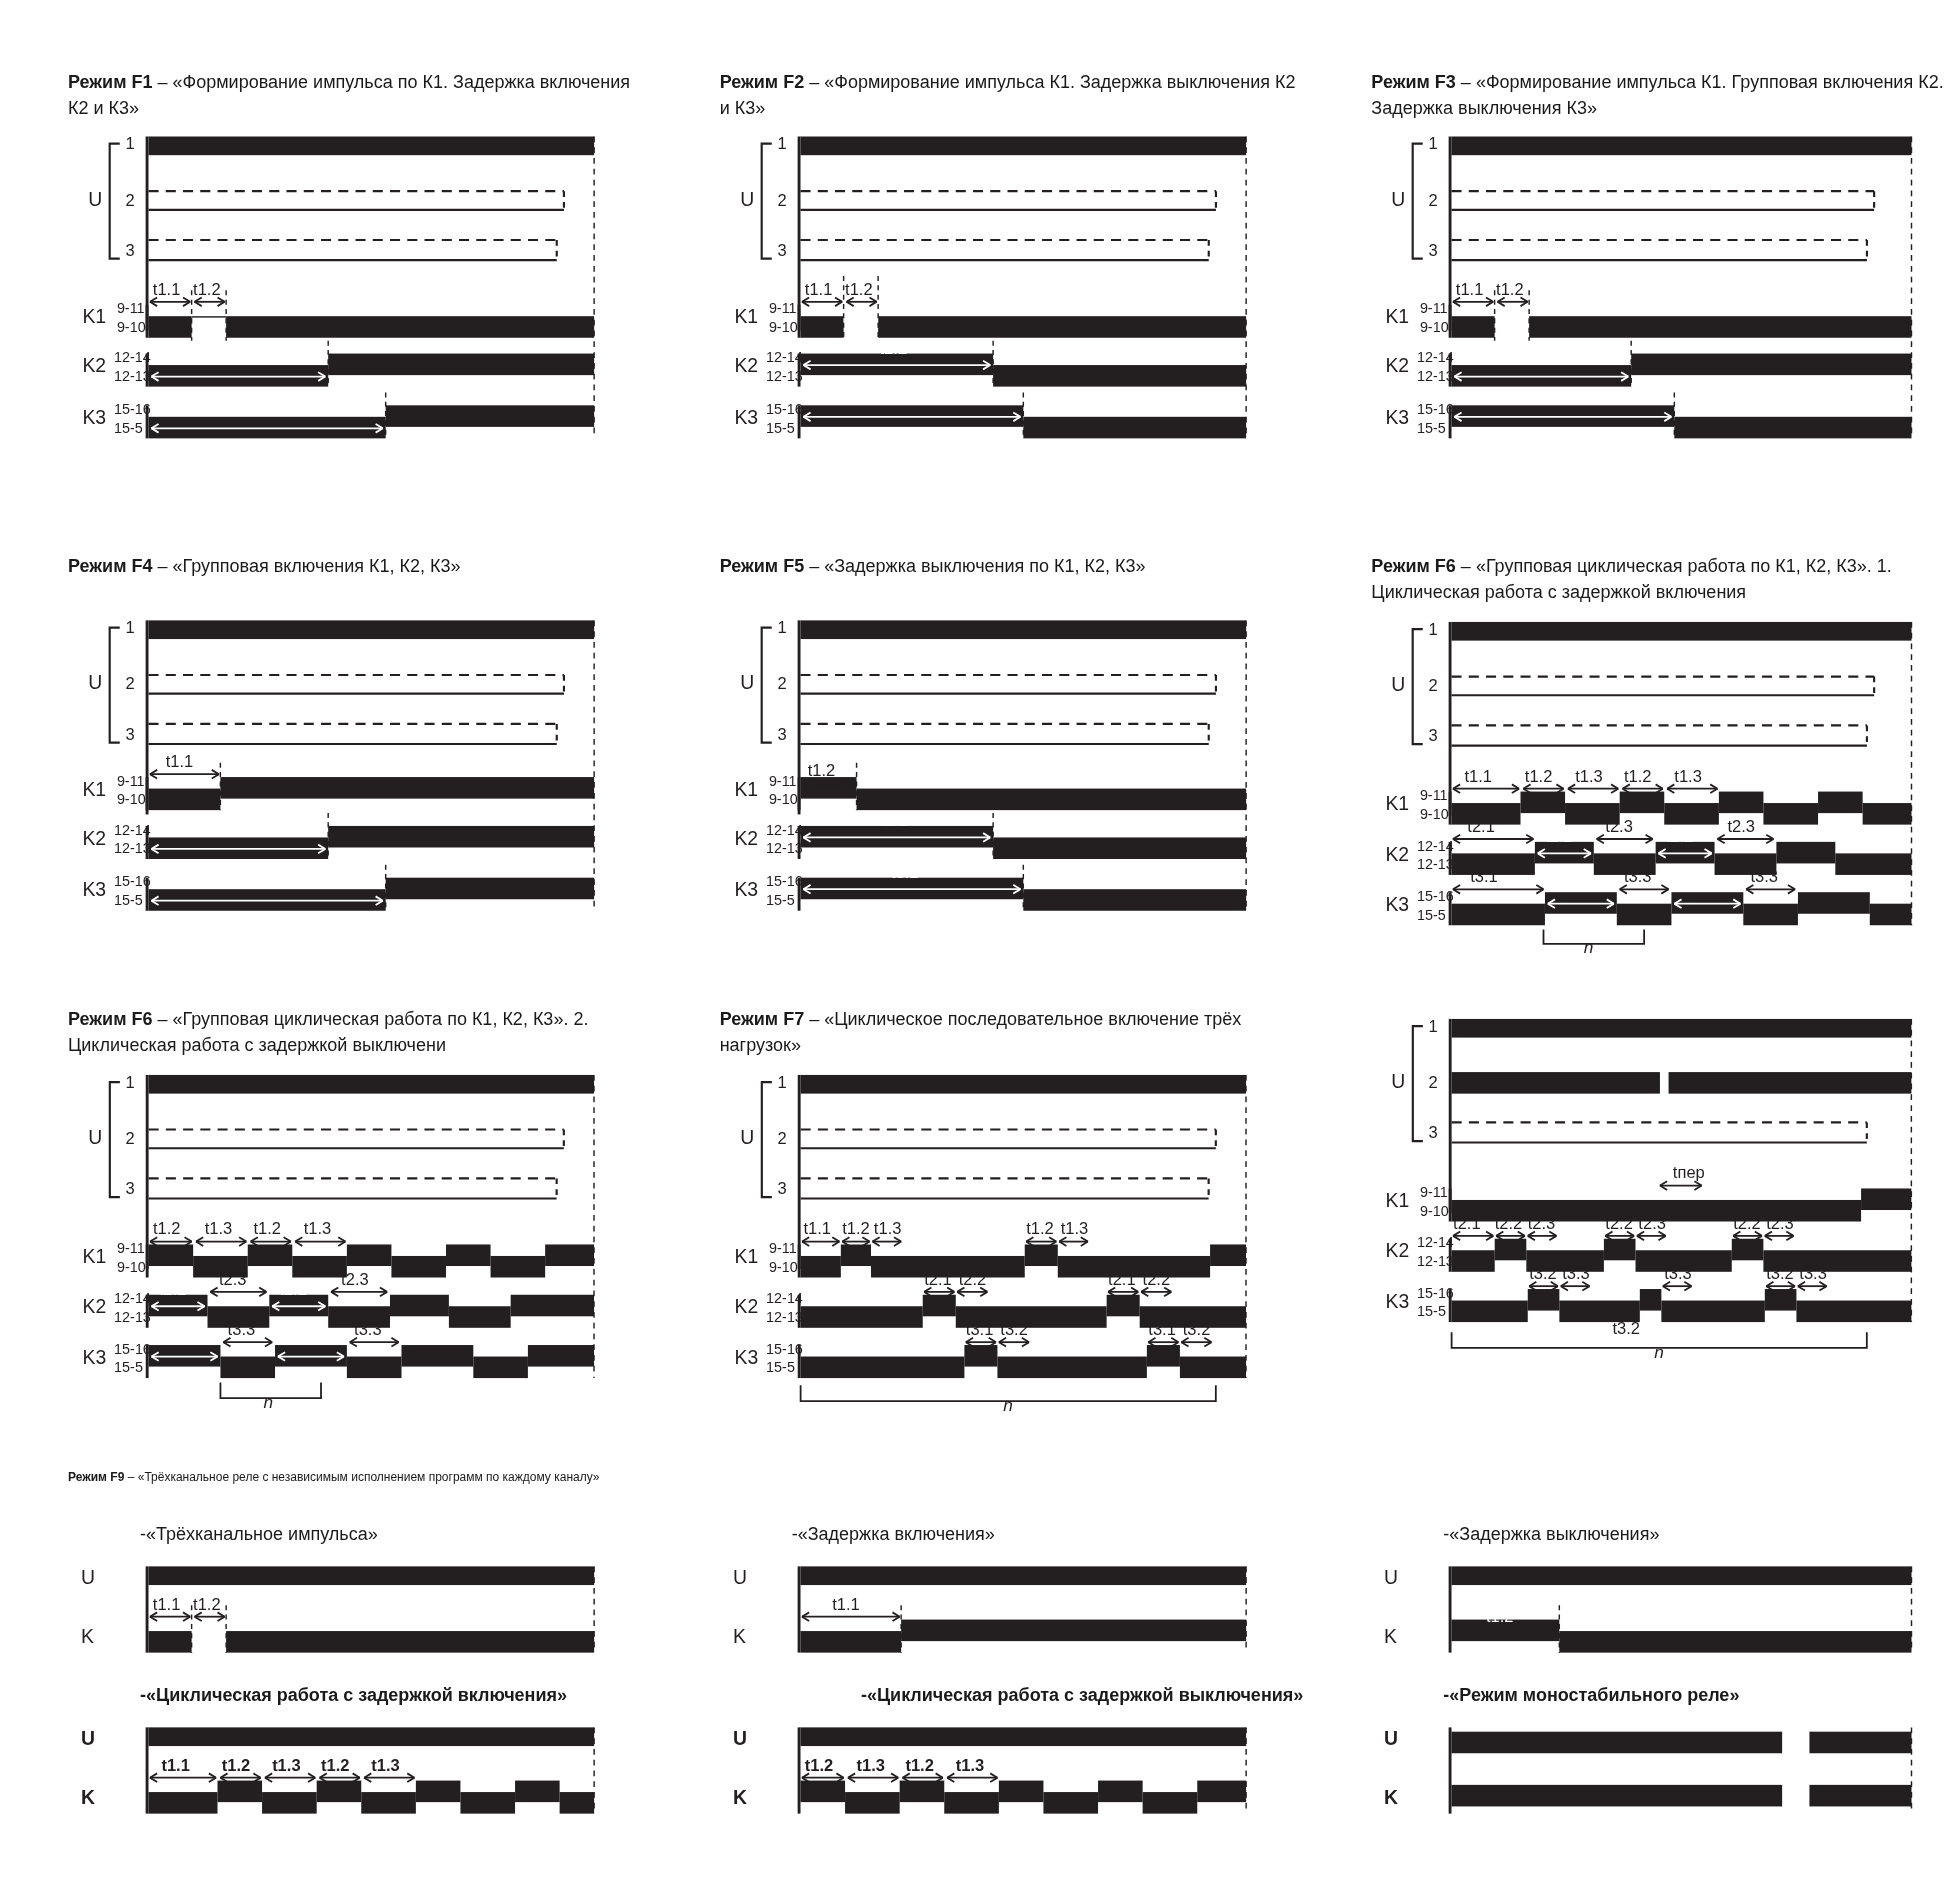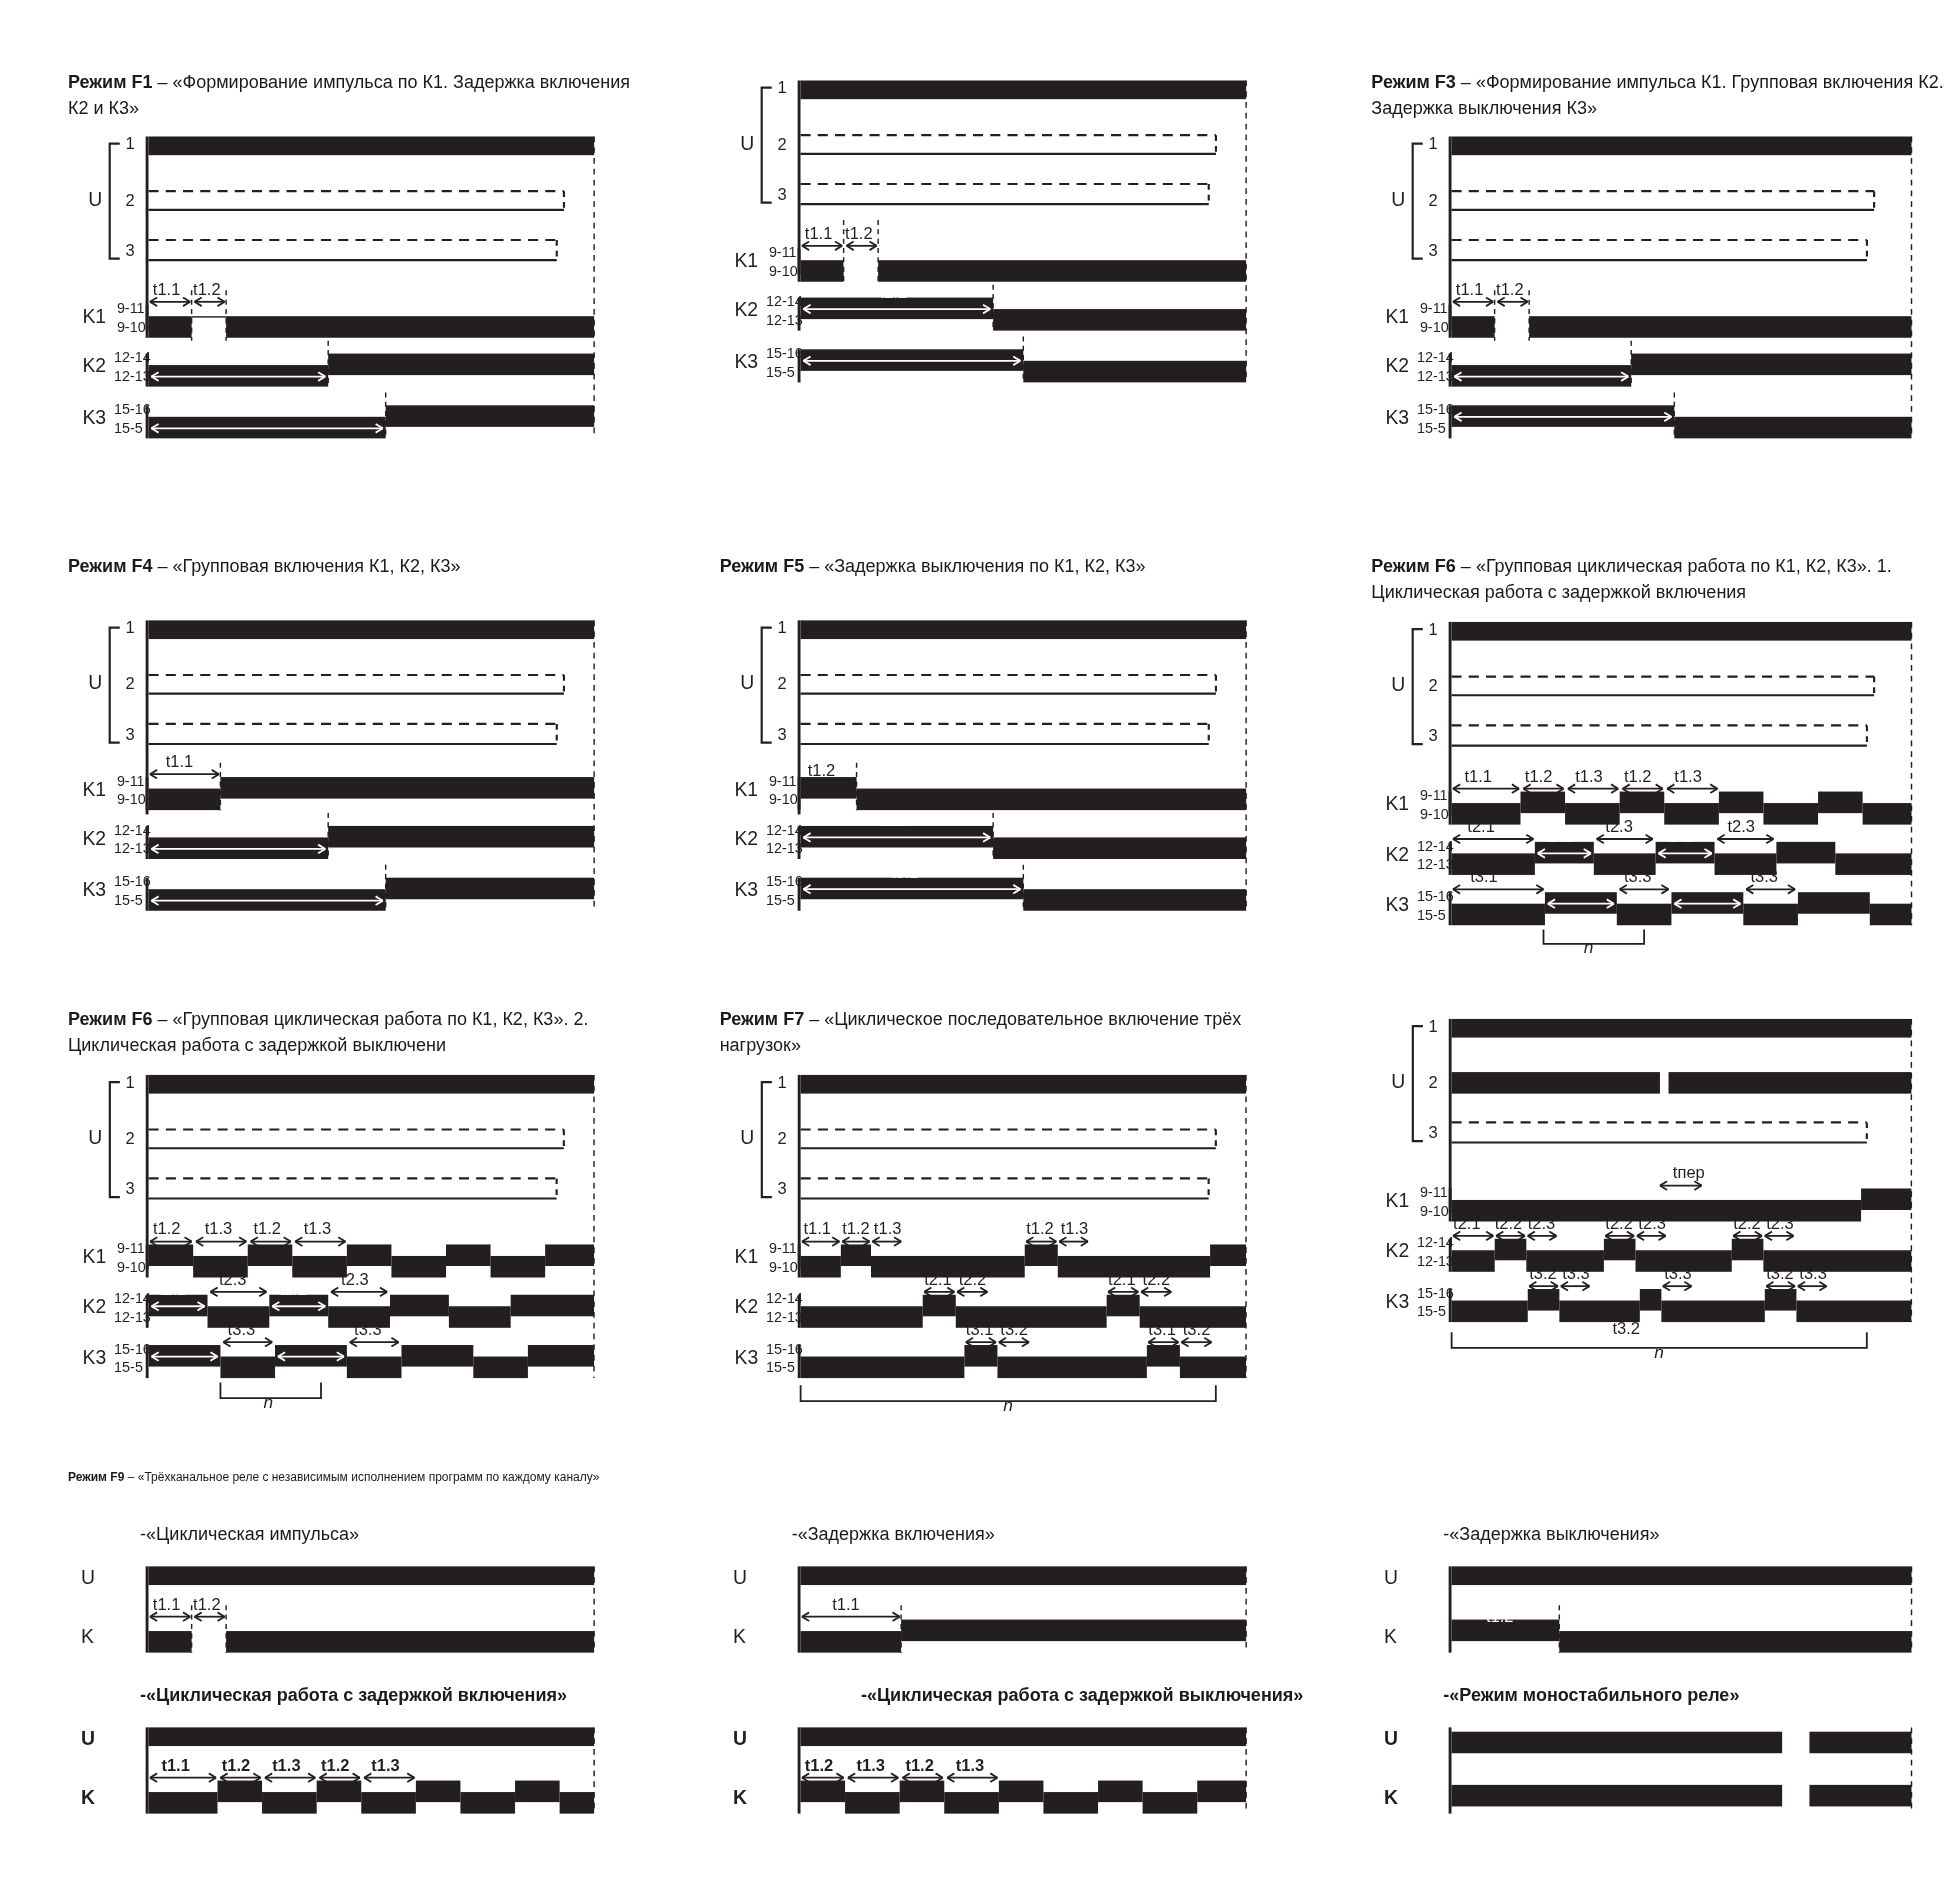--- a/index.html
+++ b/index.html
@@ -118,6 +118,11 @@
   </div>
 
   <div class="card">
+    <div class="title">
+      <b>Режим F2</b>
+      <span>–</span>
+      <span>«Формирование импульса К1. Задержка выключения К2 и К3»</span>
+    </div>
     <svg class="wf" width="575" height="345" viewBox="0 0 800 480">
       <path d="M72,26 h-14 v160 h14" fill="none" stroke="#231f20" stroke-width="3"></path>
       <text x="28" y="112" font-size="27" fill="#231f20">U</text>

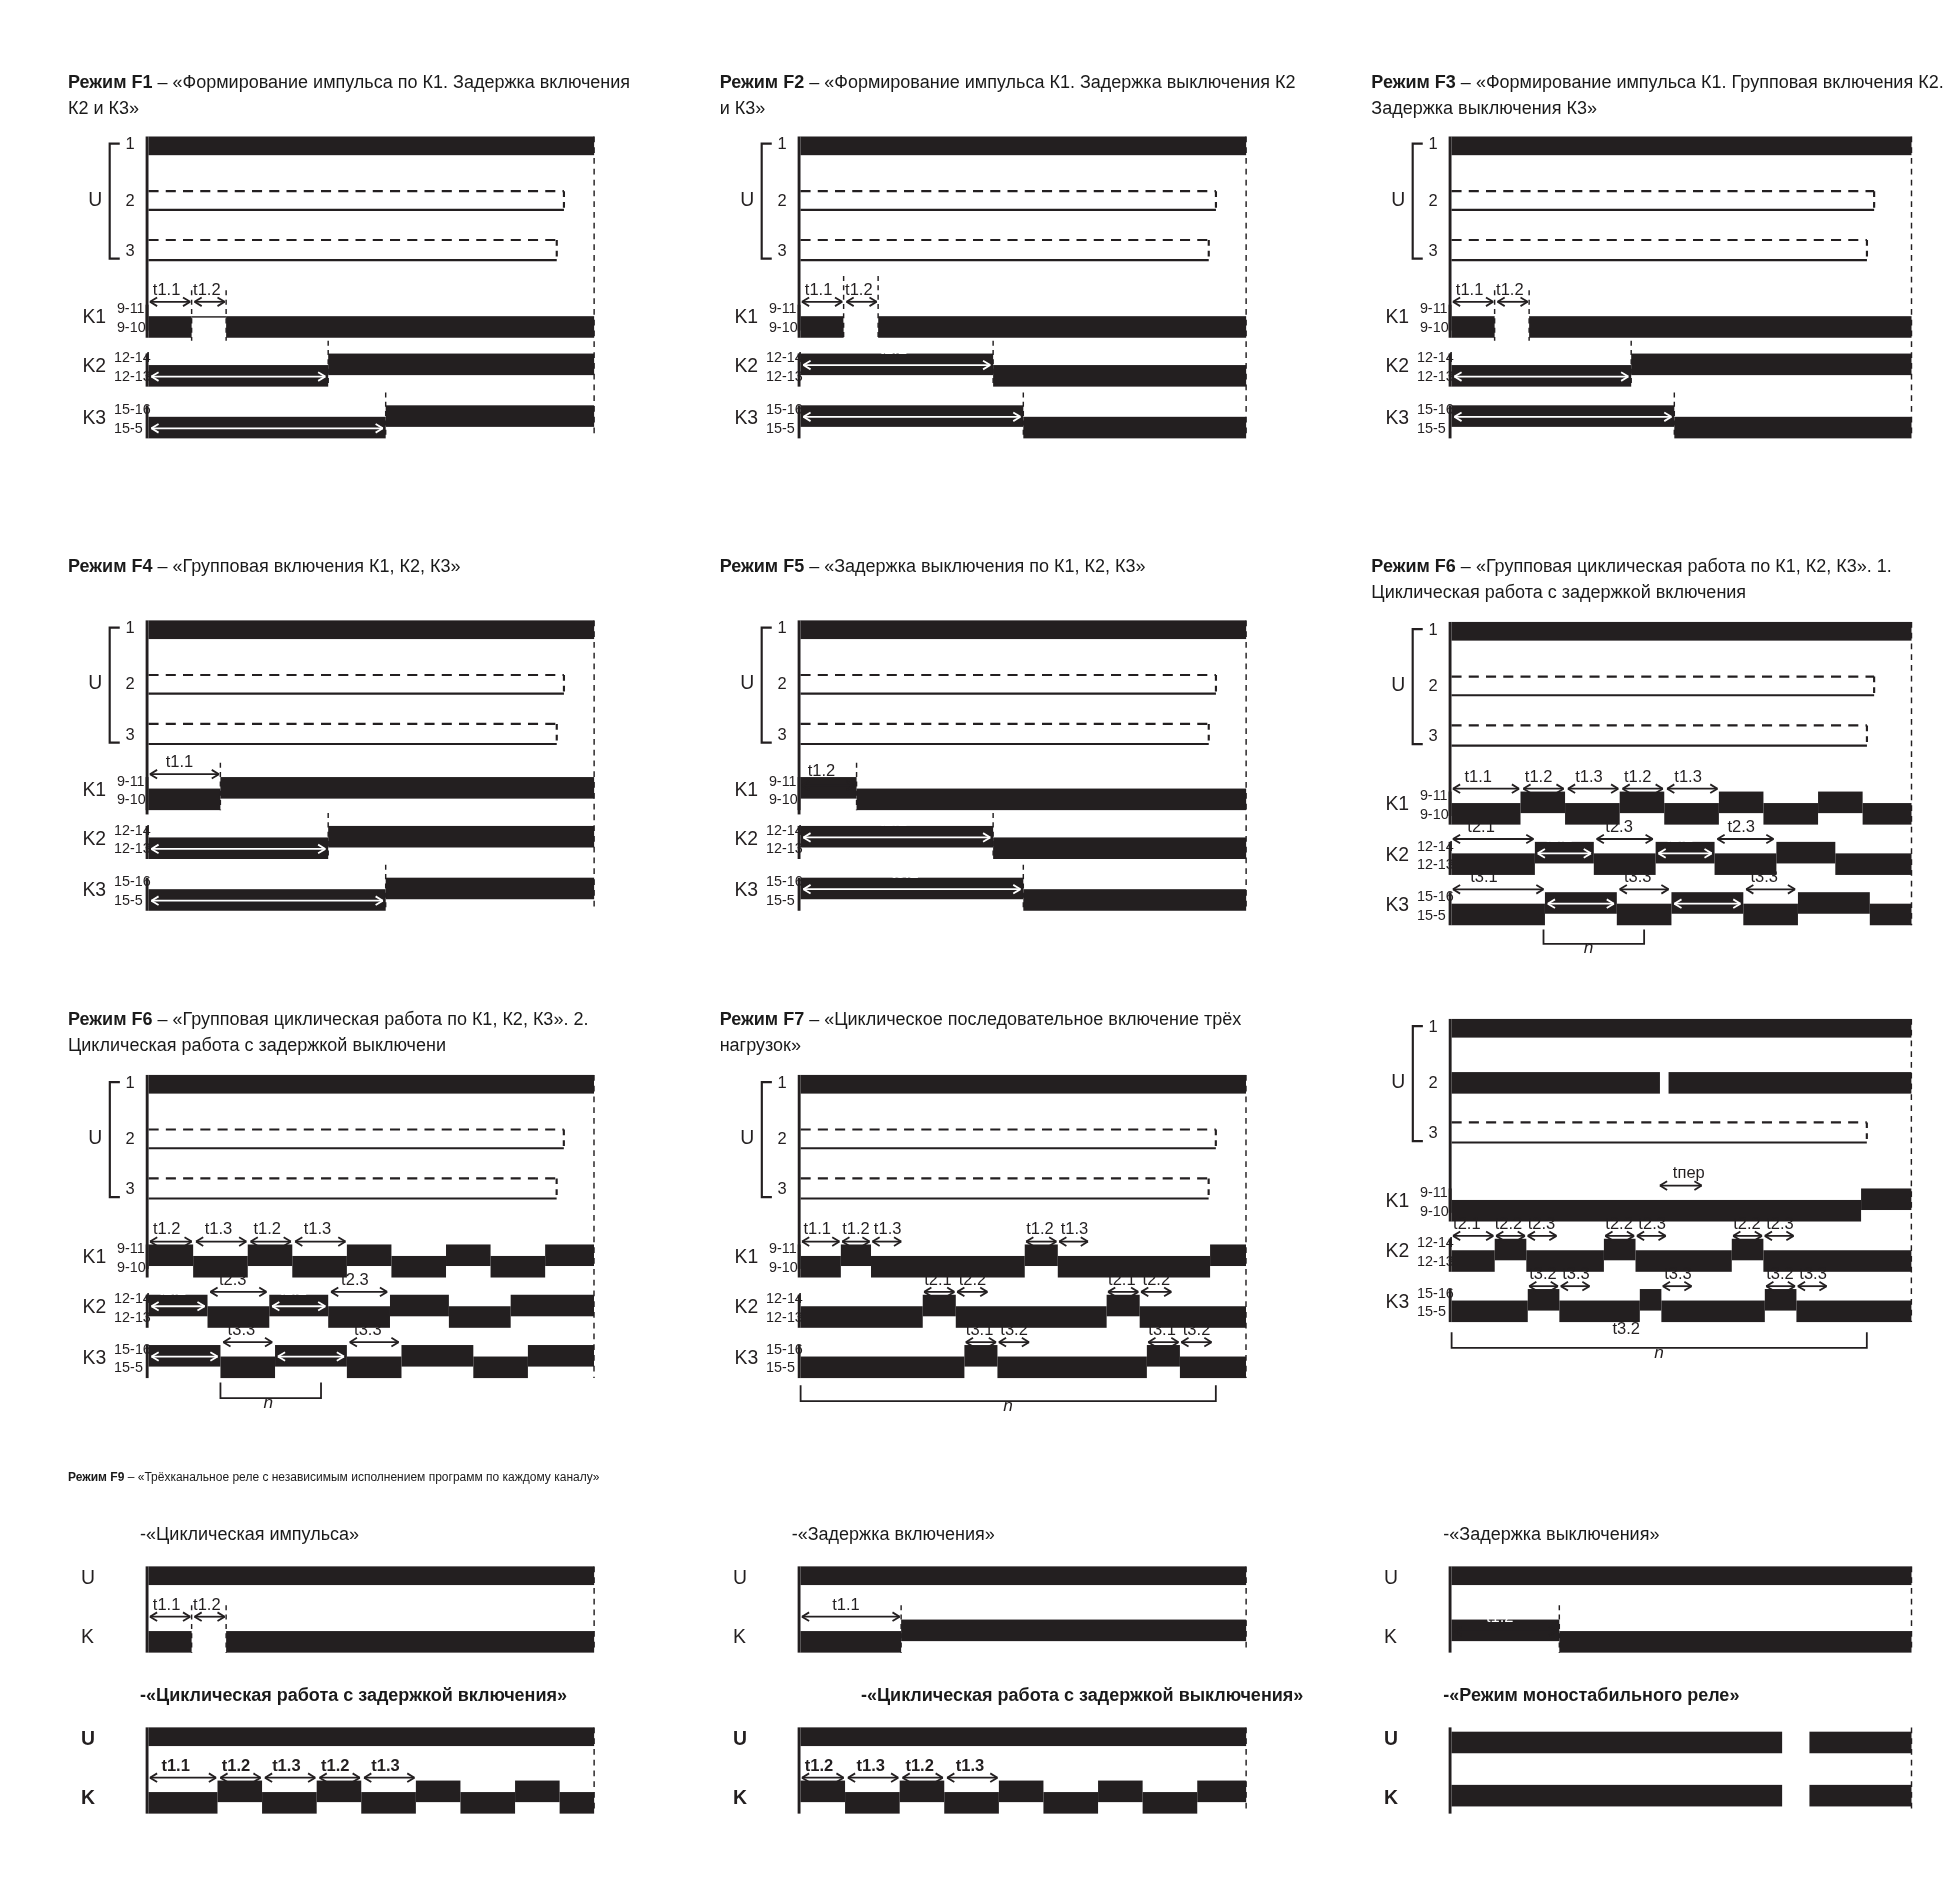--- a/index.html
+++ b/index.html
@@ -898,7 +898,7 @@
 <div class="row" style="position:absolute;left:0;top:1523px;">
 
   <div class="card first">
-    <div class="subtitle" style="margin-left:72px;">-«Циклическая импульса»</div>
+    <div class="subtitle" style="margin-left:72px;">-«Трёхканальное импульса»</div>
     <svg class="wf" width="575" height="115" viewBox="0 0 800 160">
       <text x="18" y="44" font-size="27" fill="#231f20">U</text>
       <text x="18" y="126" font-size="27" fill="#231f20">K</text>

